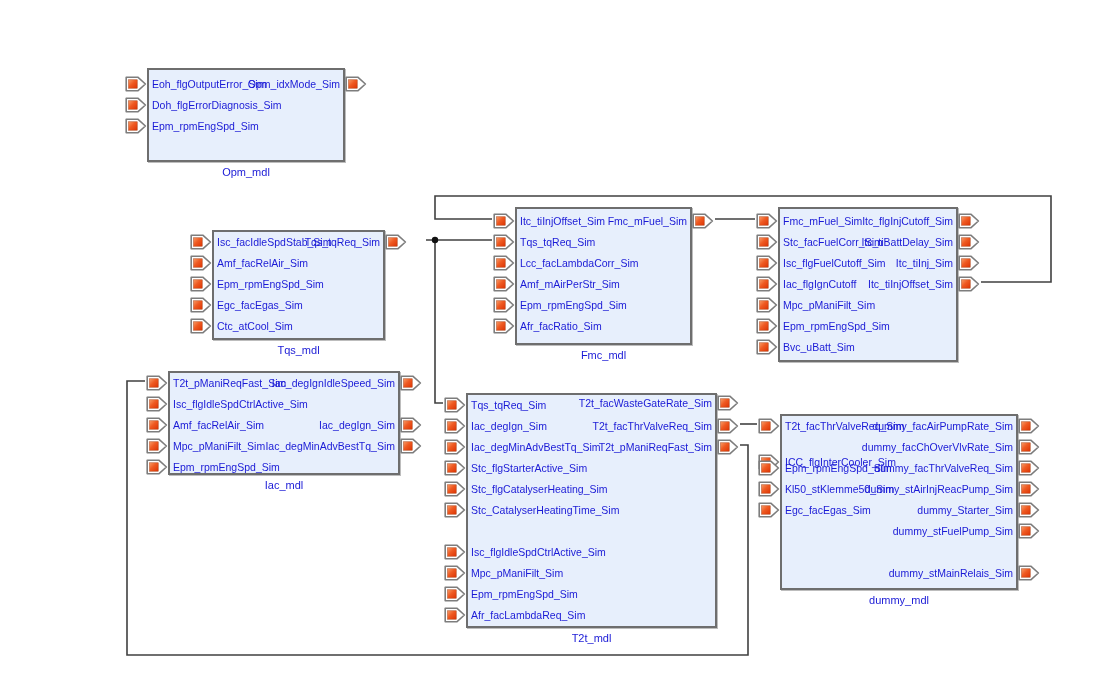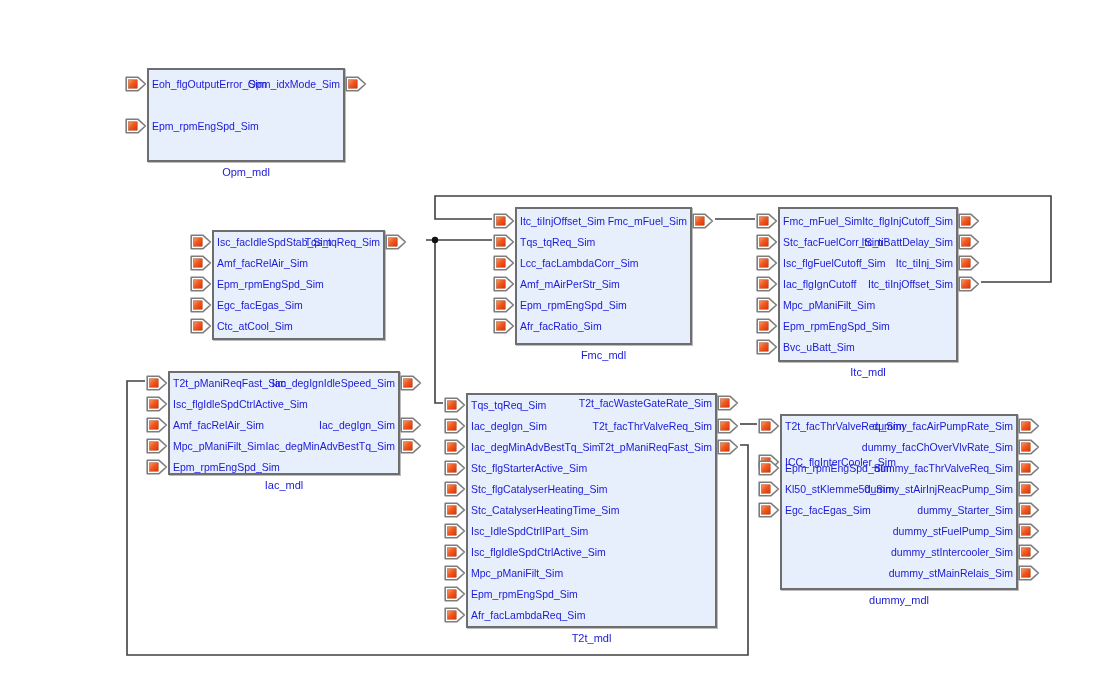--- a/index.html
+++ b/index.html
@@ -45,6 +45,12 @@
         </svg>
       <span class="plabel">Eoh_flgOutputError_Sim</span>
     </div>
+    <div class="row in" style="top:27px">
+      <svg class="pico" width="22" height="16" viewBox="0 0 22 16">
+          <use href="#portshape"></use>
+        </svg>
+      <span class="plabel">Doh_flgErrorDiagnosis_Sim</span>
+    </div>
     <div class="row in" style="top:48px">
       <svg class="pico" width="22" height="16" viewBox="0 0 22 16">
           <use href="#portshape"></use>

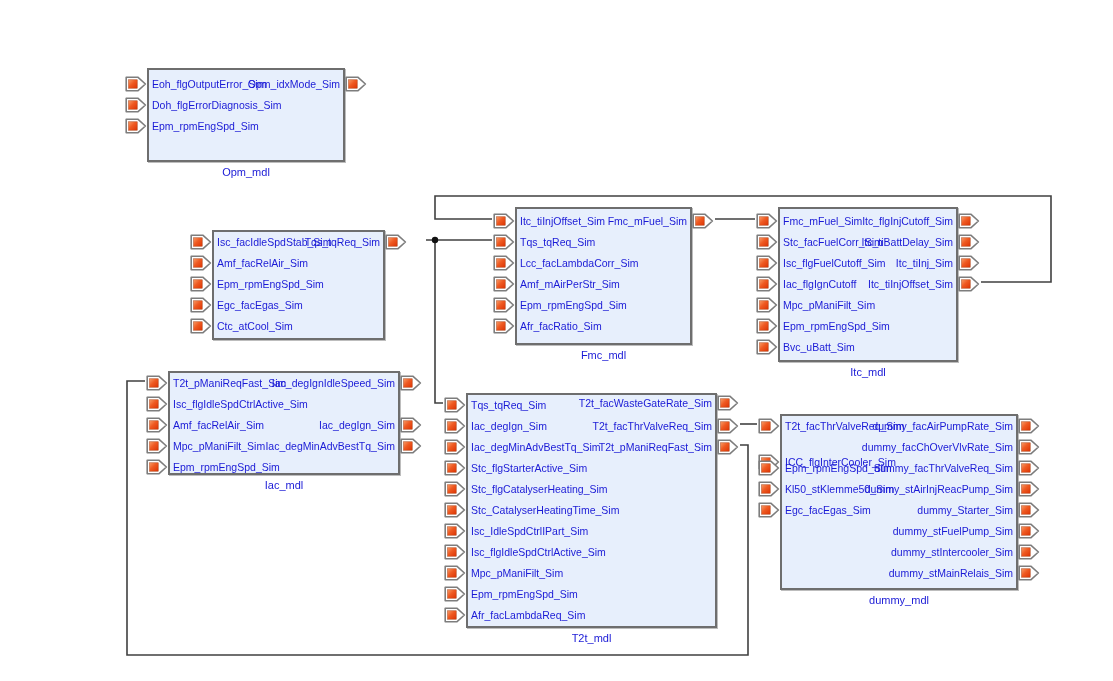--- a/index.html
+++ b/index.html
@@ -103,6 +103,7 @@
           <use href="#portshape"></use>
         </svg>
     </div>
+    <div class="bname">Tqs_mdl</div>
   </div>
 
   <div class="block" style="left:515px;top:207px;width:177px;height:138px">

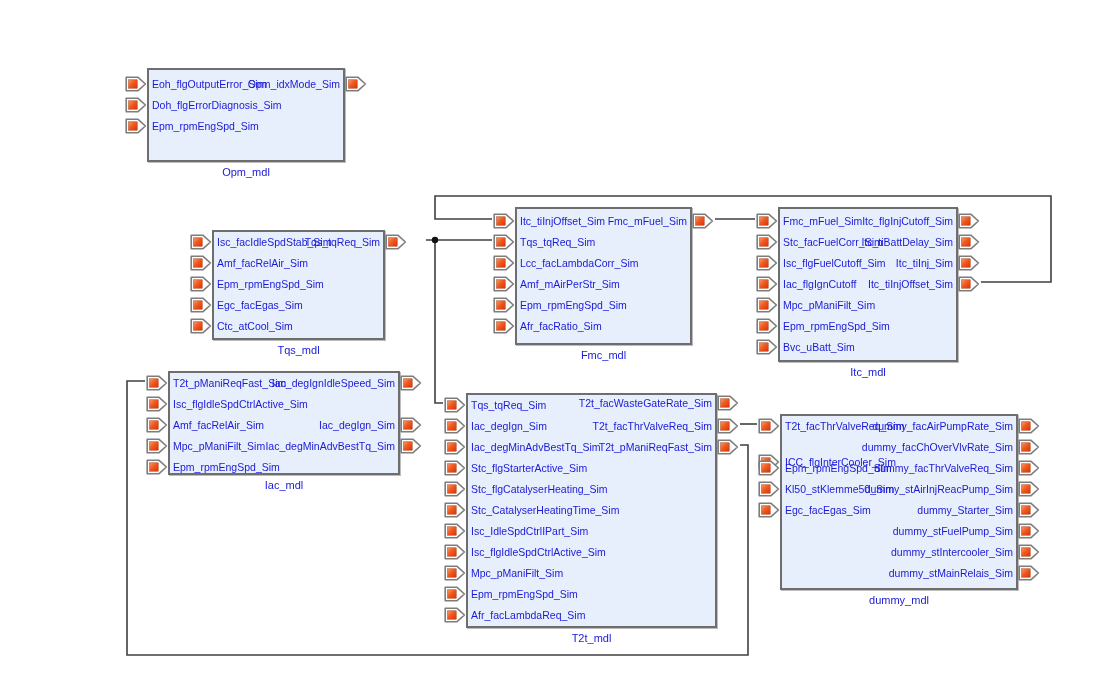--- a/index.html
+++ b/index.html
@@ -219,7 +219,6 @@
           <use href="#portshape"></use>
         </svg>
     </div>
-    <div class="bname">Itc_mdl</div>
   </div>
 
   <div class="block" style="left:168px;top:371px;width:232px;height:104px">

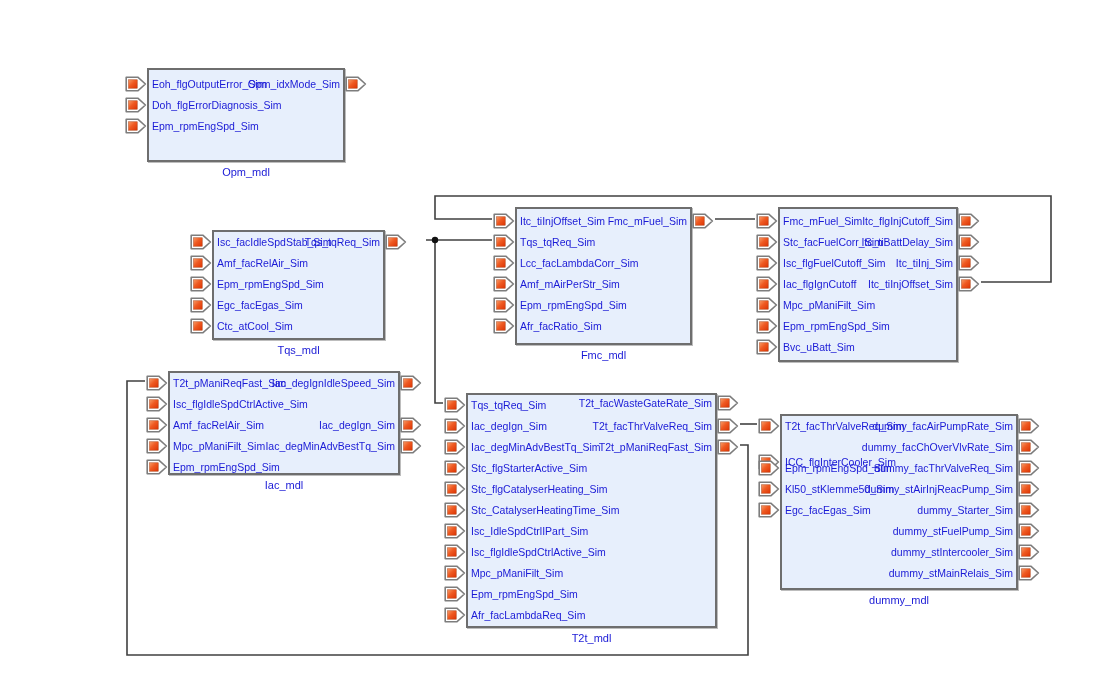--- a/index.html
+++ b/index.html
@@ -310,12 +310,6 @@
         </svg>
       <span class="plabel">Stc_CatalyserHeatingTime_Sim</span>
     </div>
-    <div class="row in" style="top:128px">
-      <svg class="pico" width="22" height="16" viewBox="0 0 22 16">
-          <use href="#portshape"></use>
-        </svg>
-      <span class="plabel">Isc_IdleSpdCtrlIPart_Sim</span>
-    </div>
     <div class="row in" style="top:149px">
       <svg class="pico" width="22" height="16" viewBox="0 0 22 16">
           <use href="#portshape"></use>

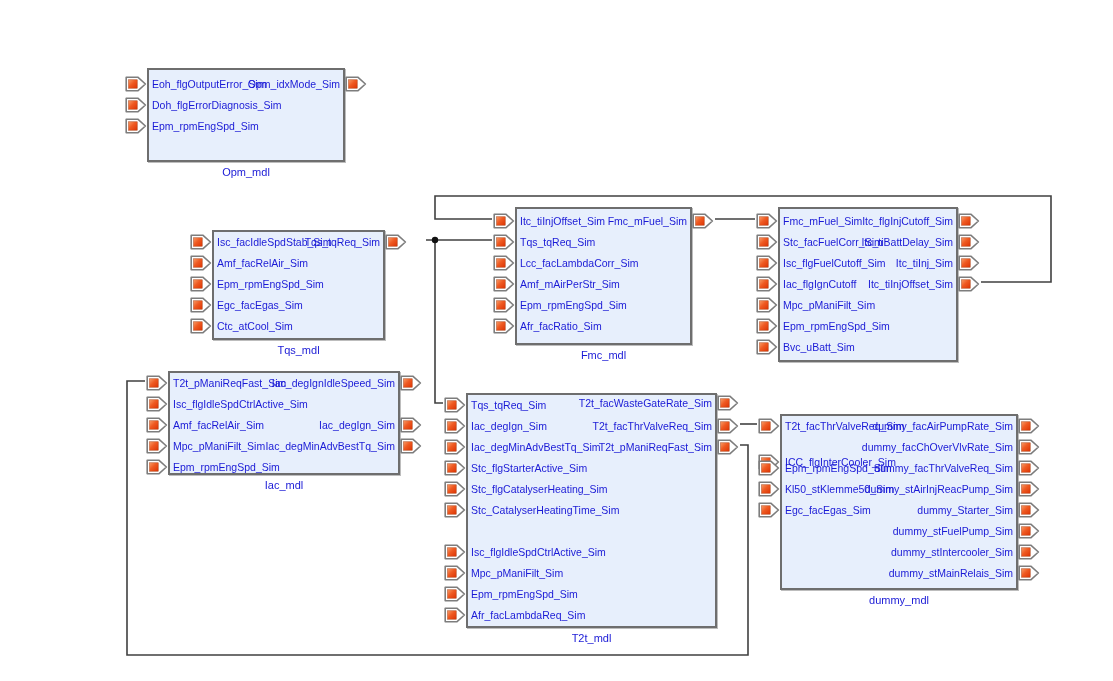--- a/index.html
+++ b/index.html
@@ -422,12 +422,6 @@
           <use href="#portshape"></use>
         </svg>
     </div>
-    <div class="row out" style="top:128px">
-      <span class="plabel">dummy_stIntercooler_Sim</span>
-      <svg class="pico" width="22" height="16" viewBox="0 0 22 16">
-          <use href="#portshape"></use>
-        </svg>
-    </div>
     <div class="row out" style="top:149px">
       <span class="plabel">dummy_stMainRelais_Sim</span>
       <svg class="pico" width="22" height="16" viewBox="0 0 22 16">

